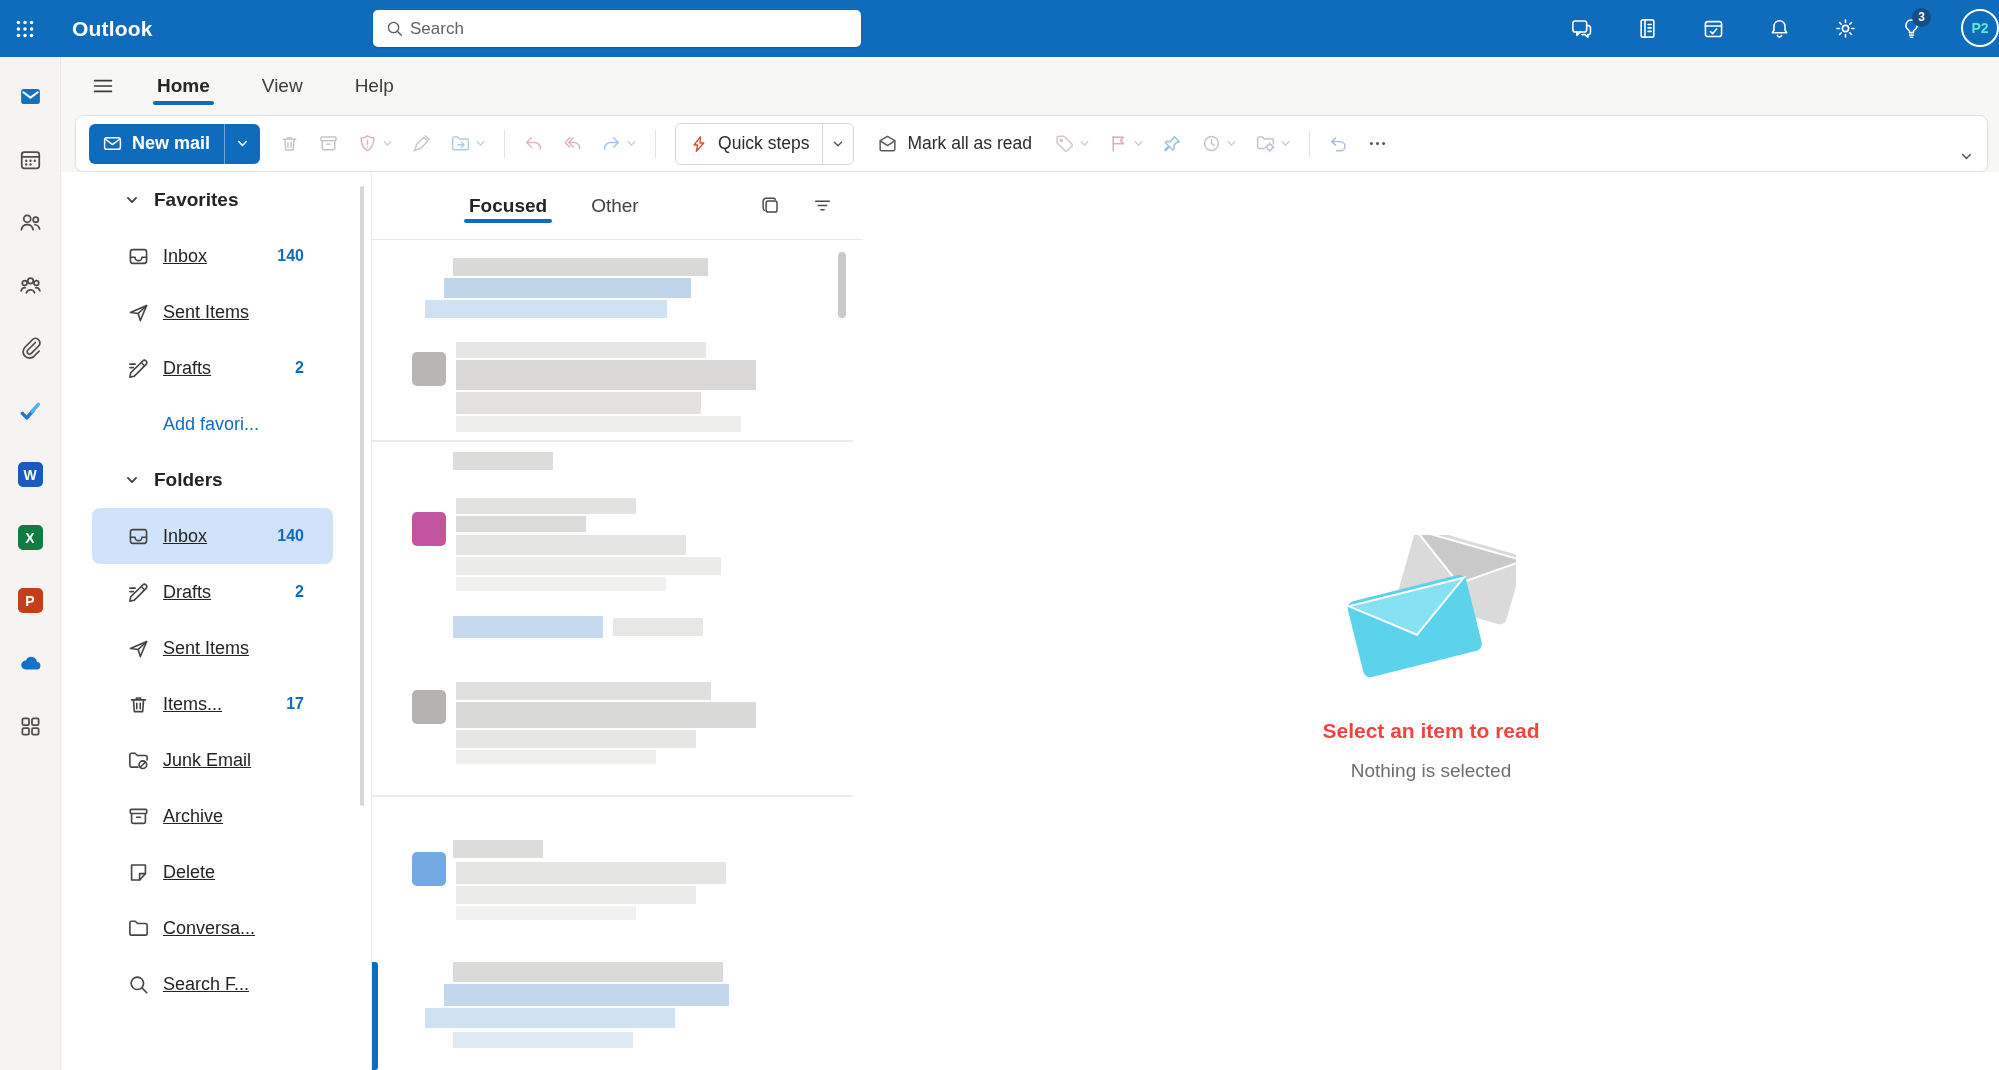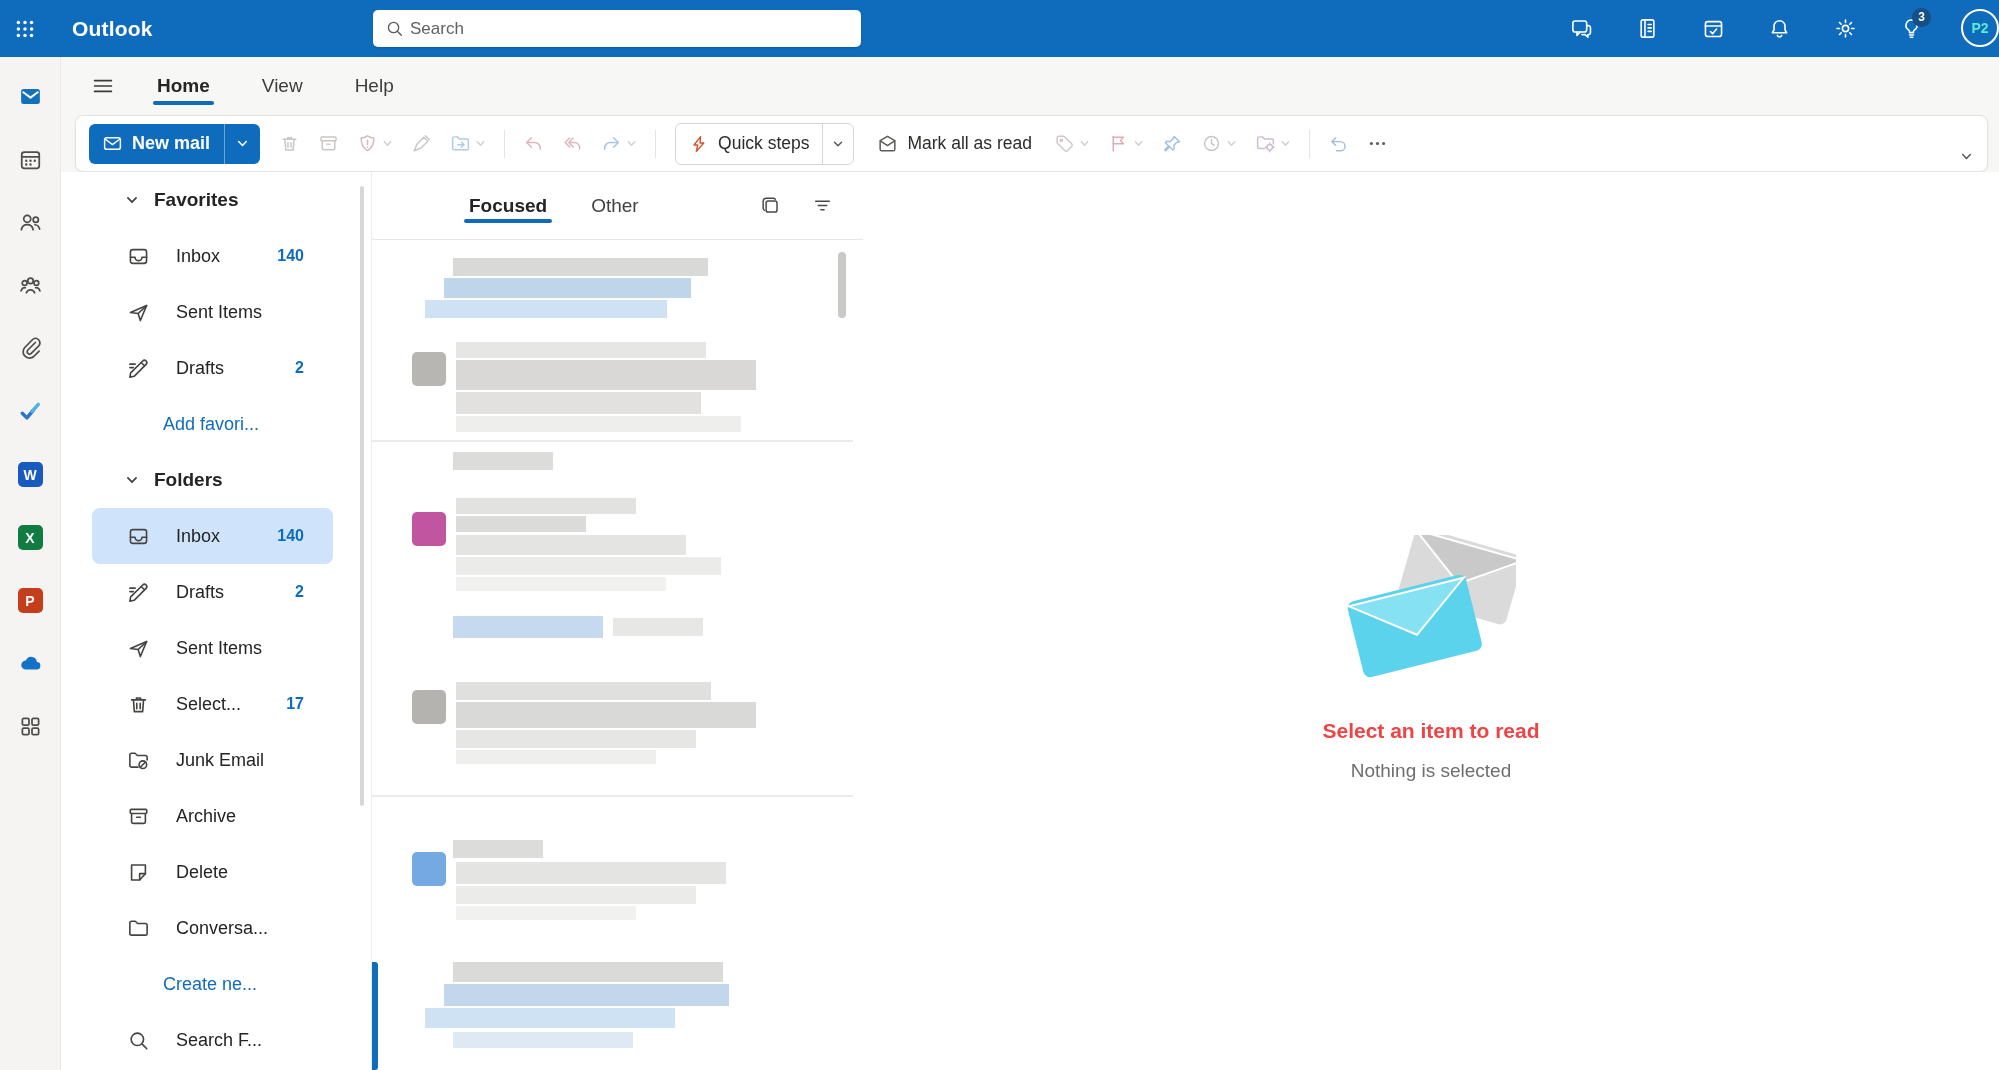--- a/index.html
+++ b/index.html
@@ -71,7 +71,7 @@
   .srow.sel{background:#cfe4fa;}
   .sicon{margin-left:35px;width:23px;height:23px;color:#454442;}
   .sicon svg{width:23px;height:23px;}
-  .slabel2{margin-left:26px;font-size:18px;color:#242424;}
+  .slabel2{margin-left:13px;font-size:18px;color:#242424;text-decoration:underline;}
   .scount{margin-left:auto;margin-right:29px;font-size:16px;font-weight:700;color:#0f6cbd;}
   .slink{margin-left:71px;font-size:18px;color:#0f6cbd;}
   .side-scroll{position:absolute;left:299px;top:14px;width:4px;height:620px;background:#d8d7d5;border-radius:2px;}

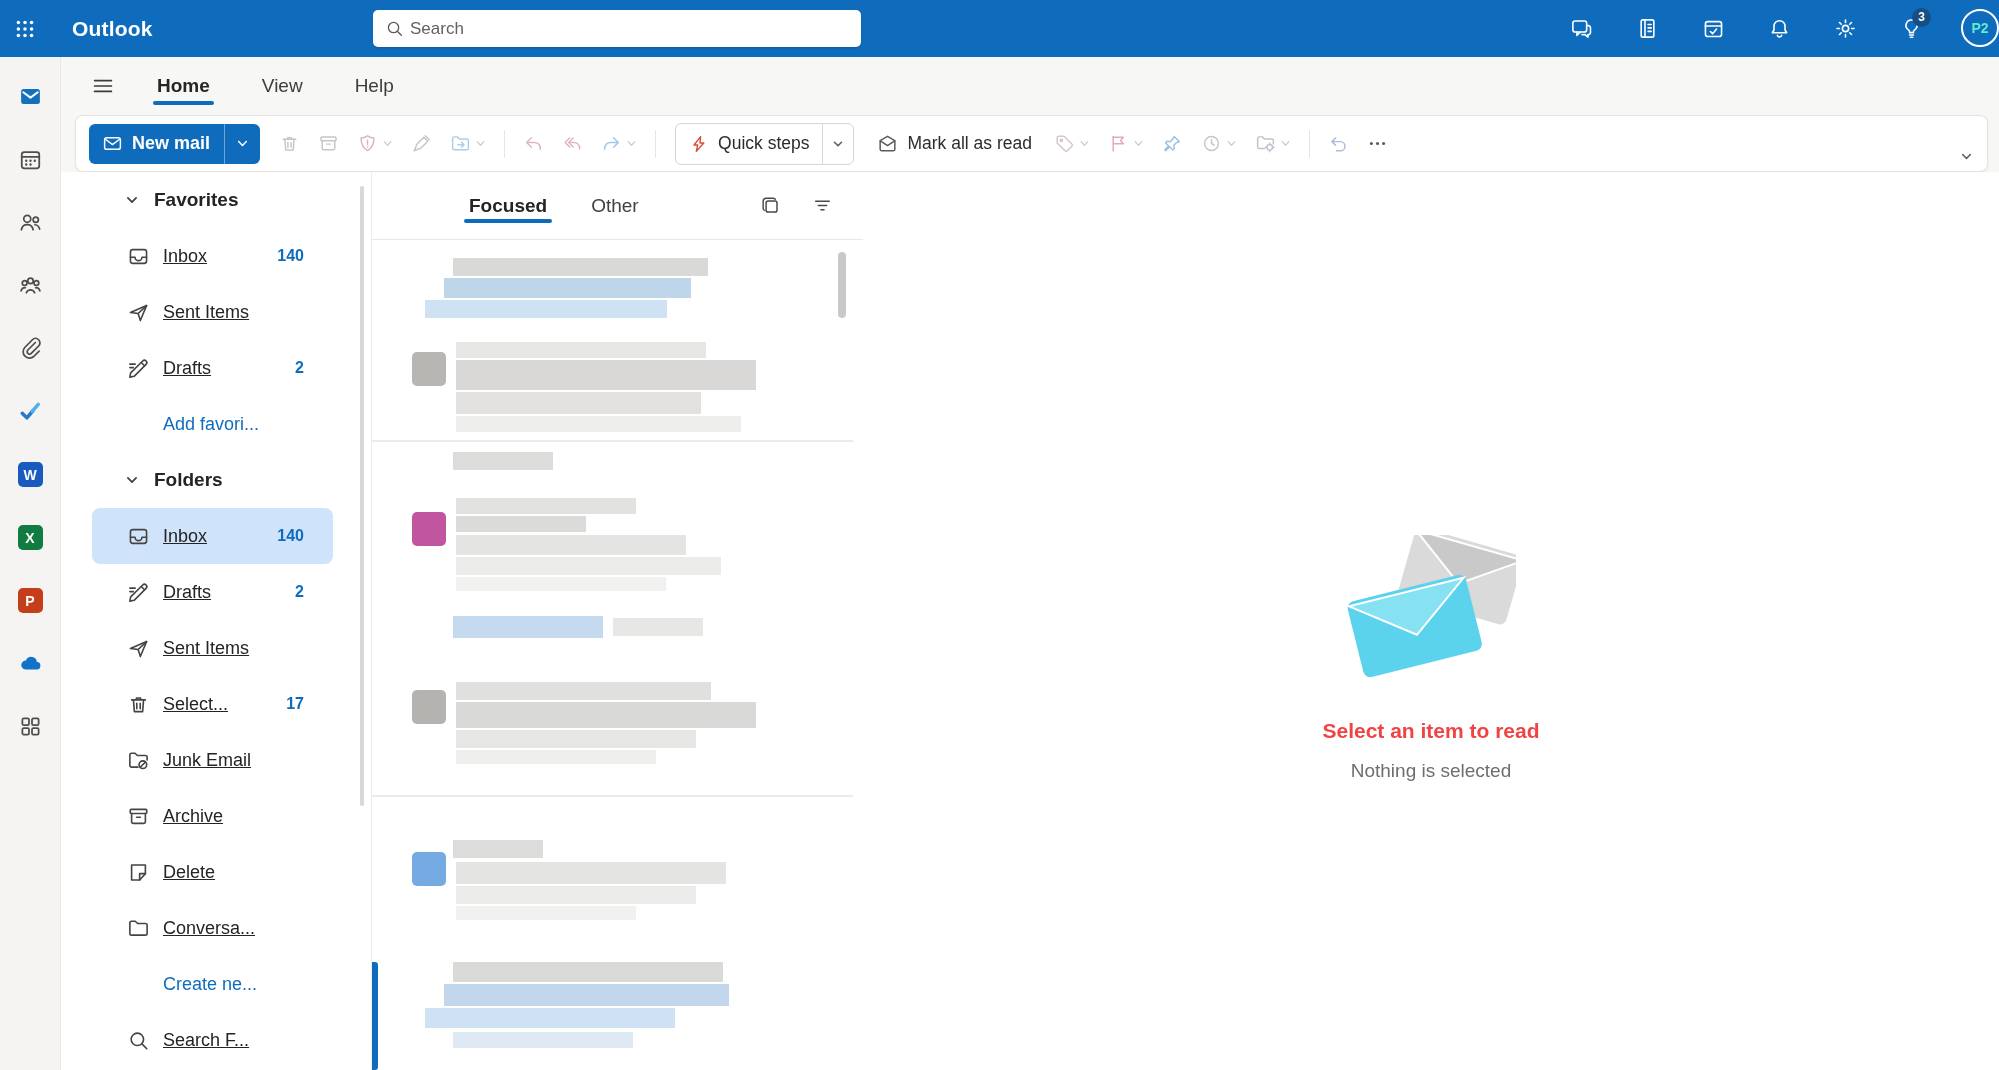--- a/index.html
+++ b/index.html
@@ -591,7 +591,7 @@
             <path d="M8.5 9v4.6M11.5 9v4.6"></path>
           </svg>
         </div>
-        <div class="slabel2">Select...</div>
+        <div class="slabel2">Items...</div>
         <div class="scount">17</div>
       </div>
       <div class="srow">

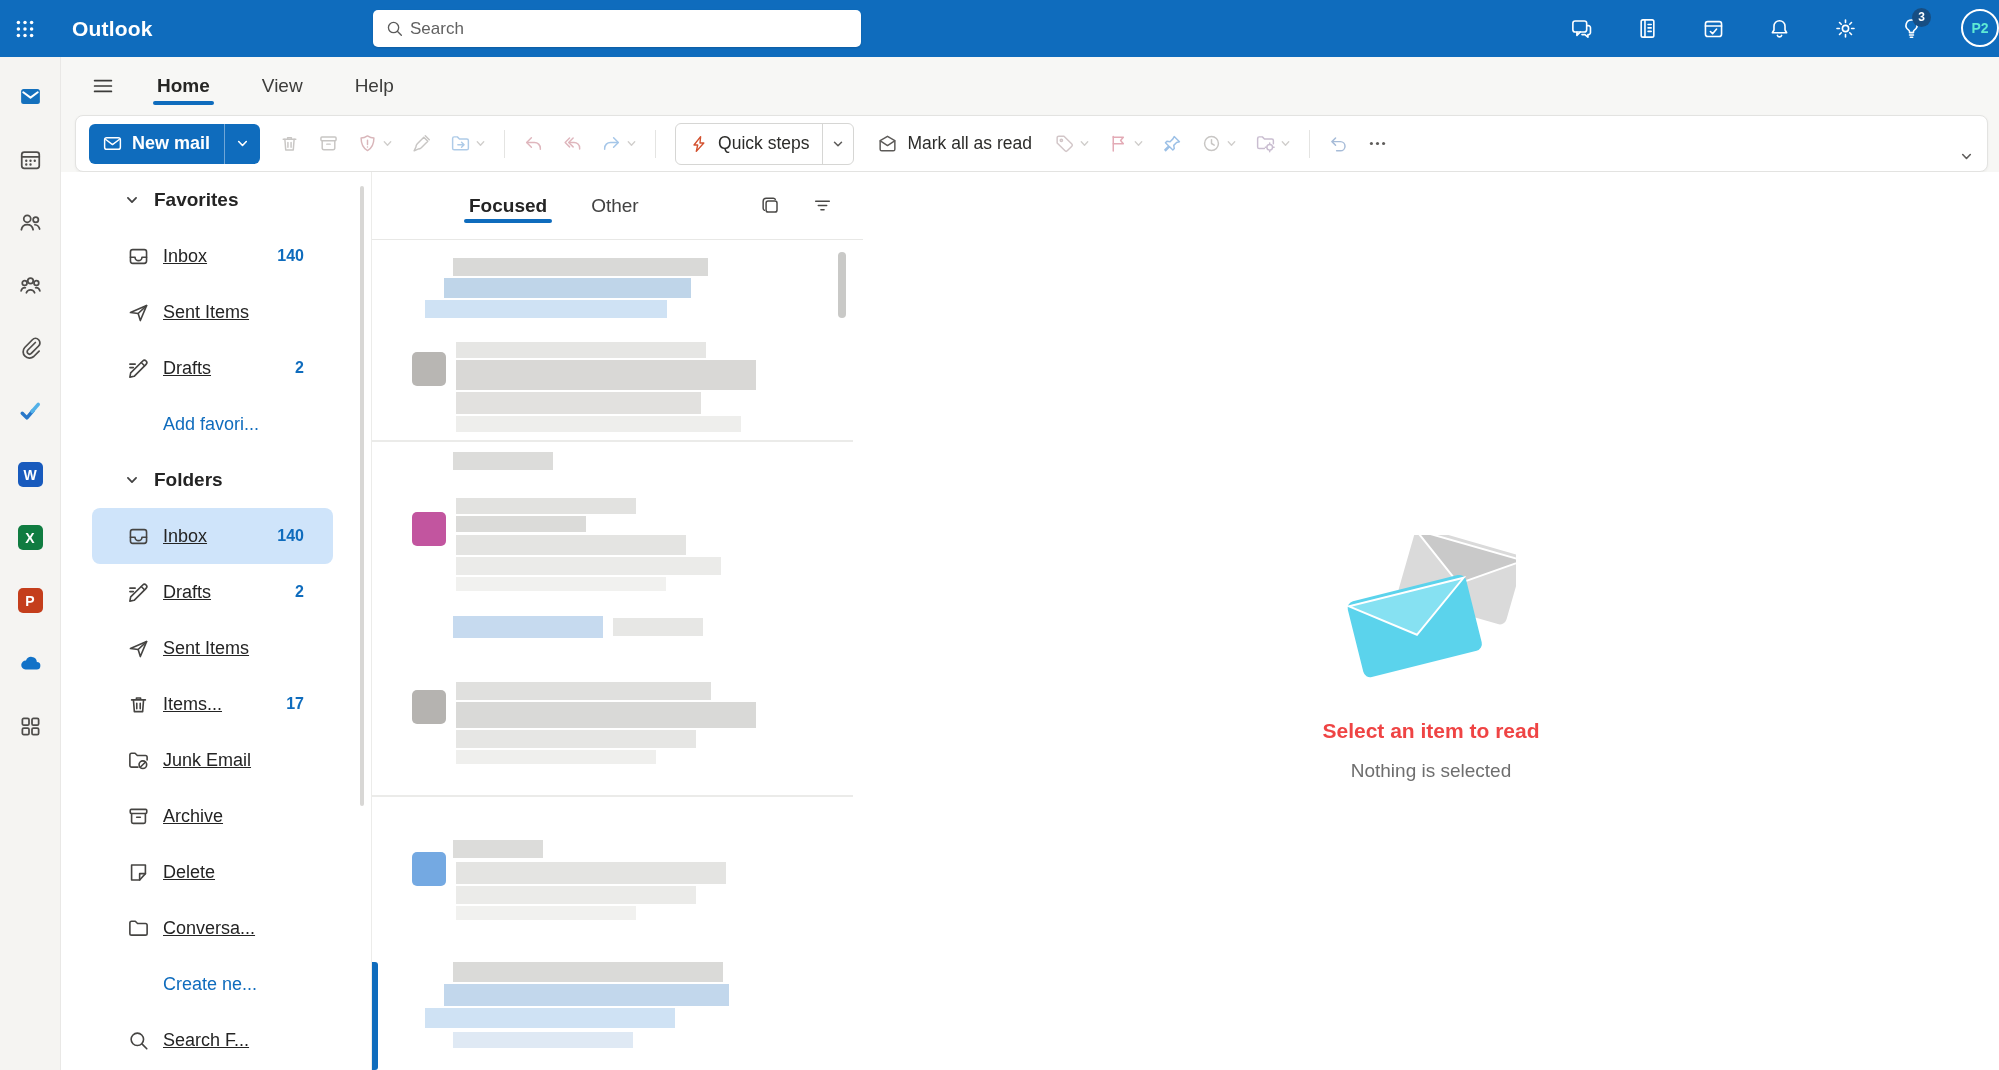--- a/index.html
+++ b/index.html
@@ -632,9 +632,6 @@
         <div class="slabel2">Conversa...</div>
       </div>
       <div class="srow">
-        <div class="slink">Create ne...</div>
-      </div>
-      <div class="srow">
         <div class="sicon">
           <svg viewBox="0 0 20 20" fill="none" stroke="currentColor" stroke-width="1.4" stroke-linecap="round" stroke-linejoin="round" width="100%" height="100%">
             <circle cx="9" cy="9" r="5.4"></circle>

